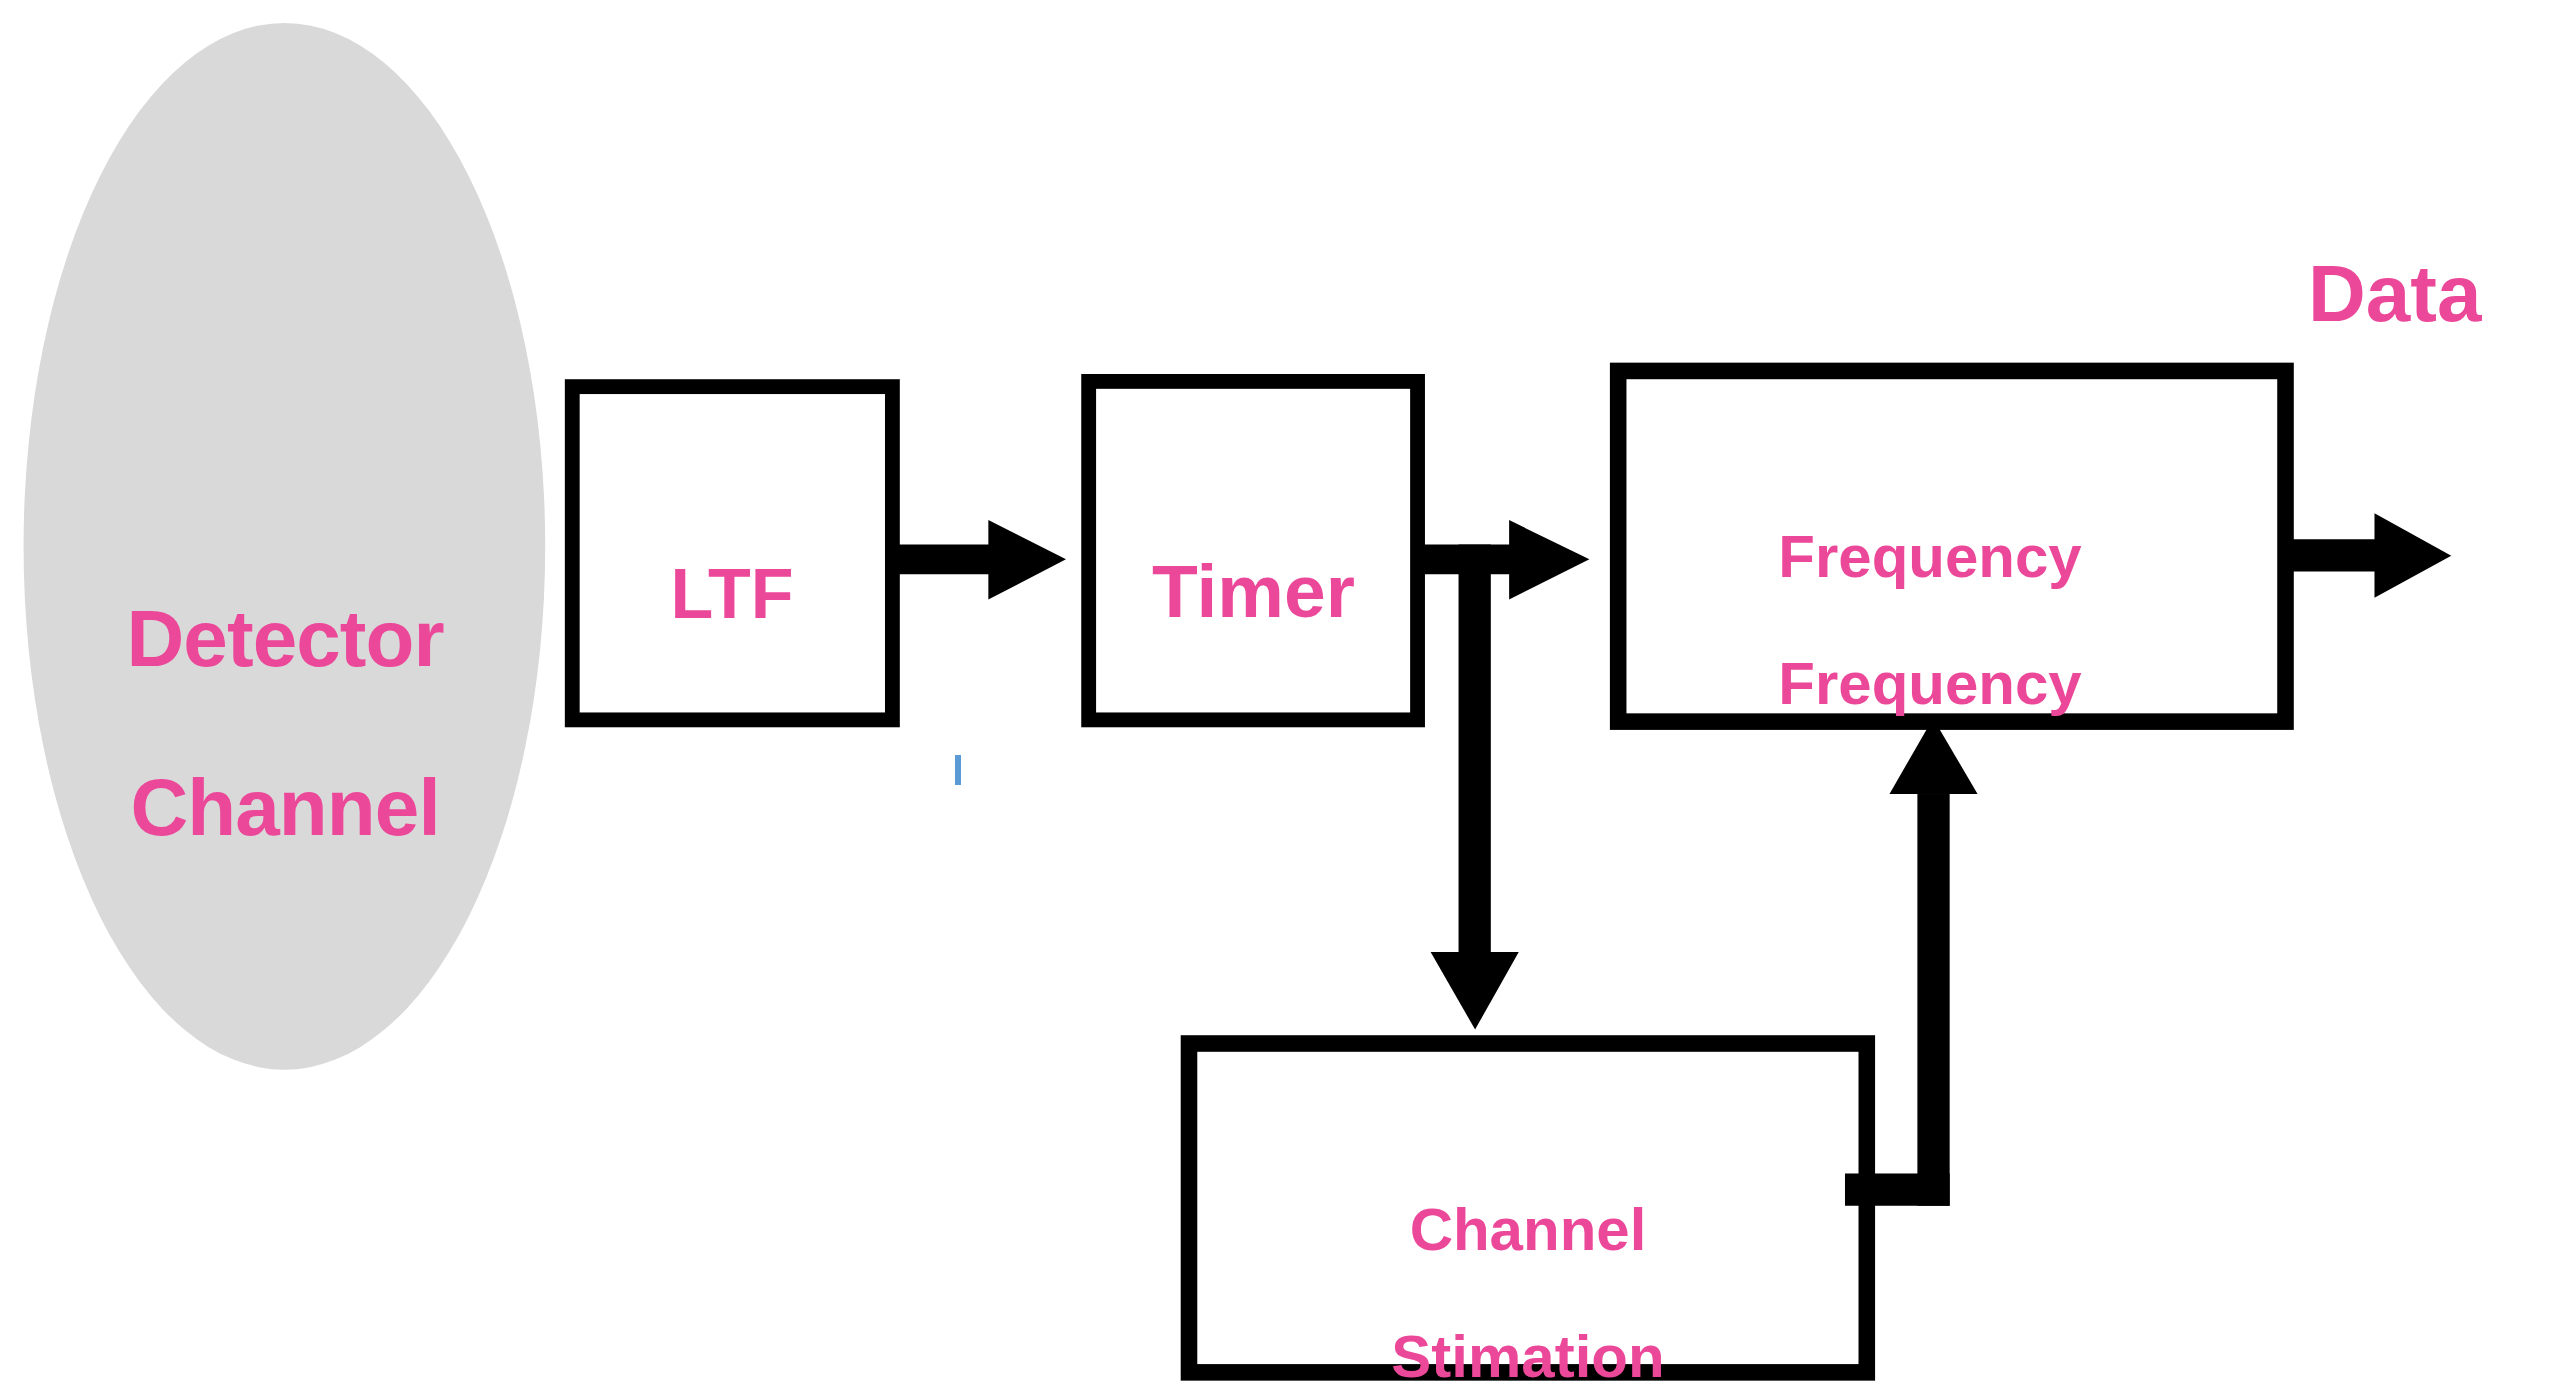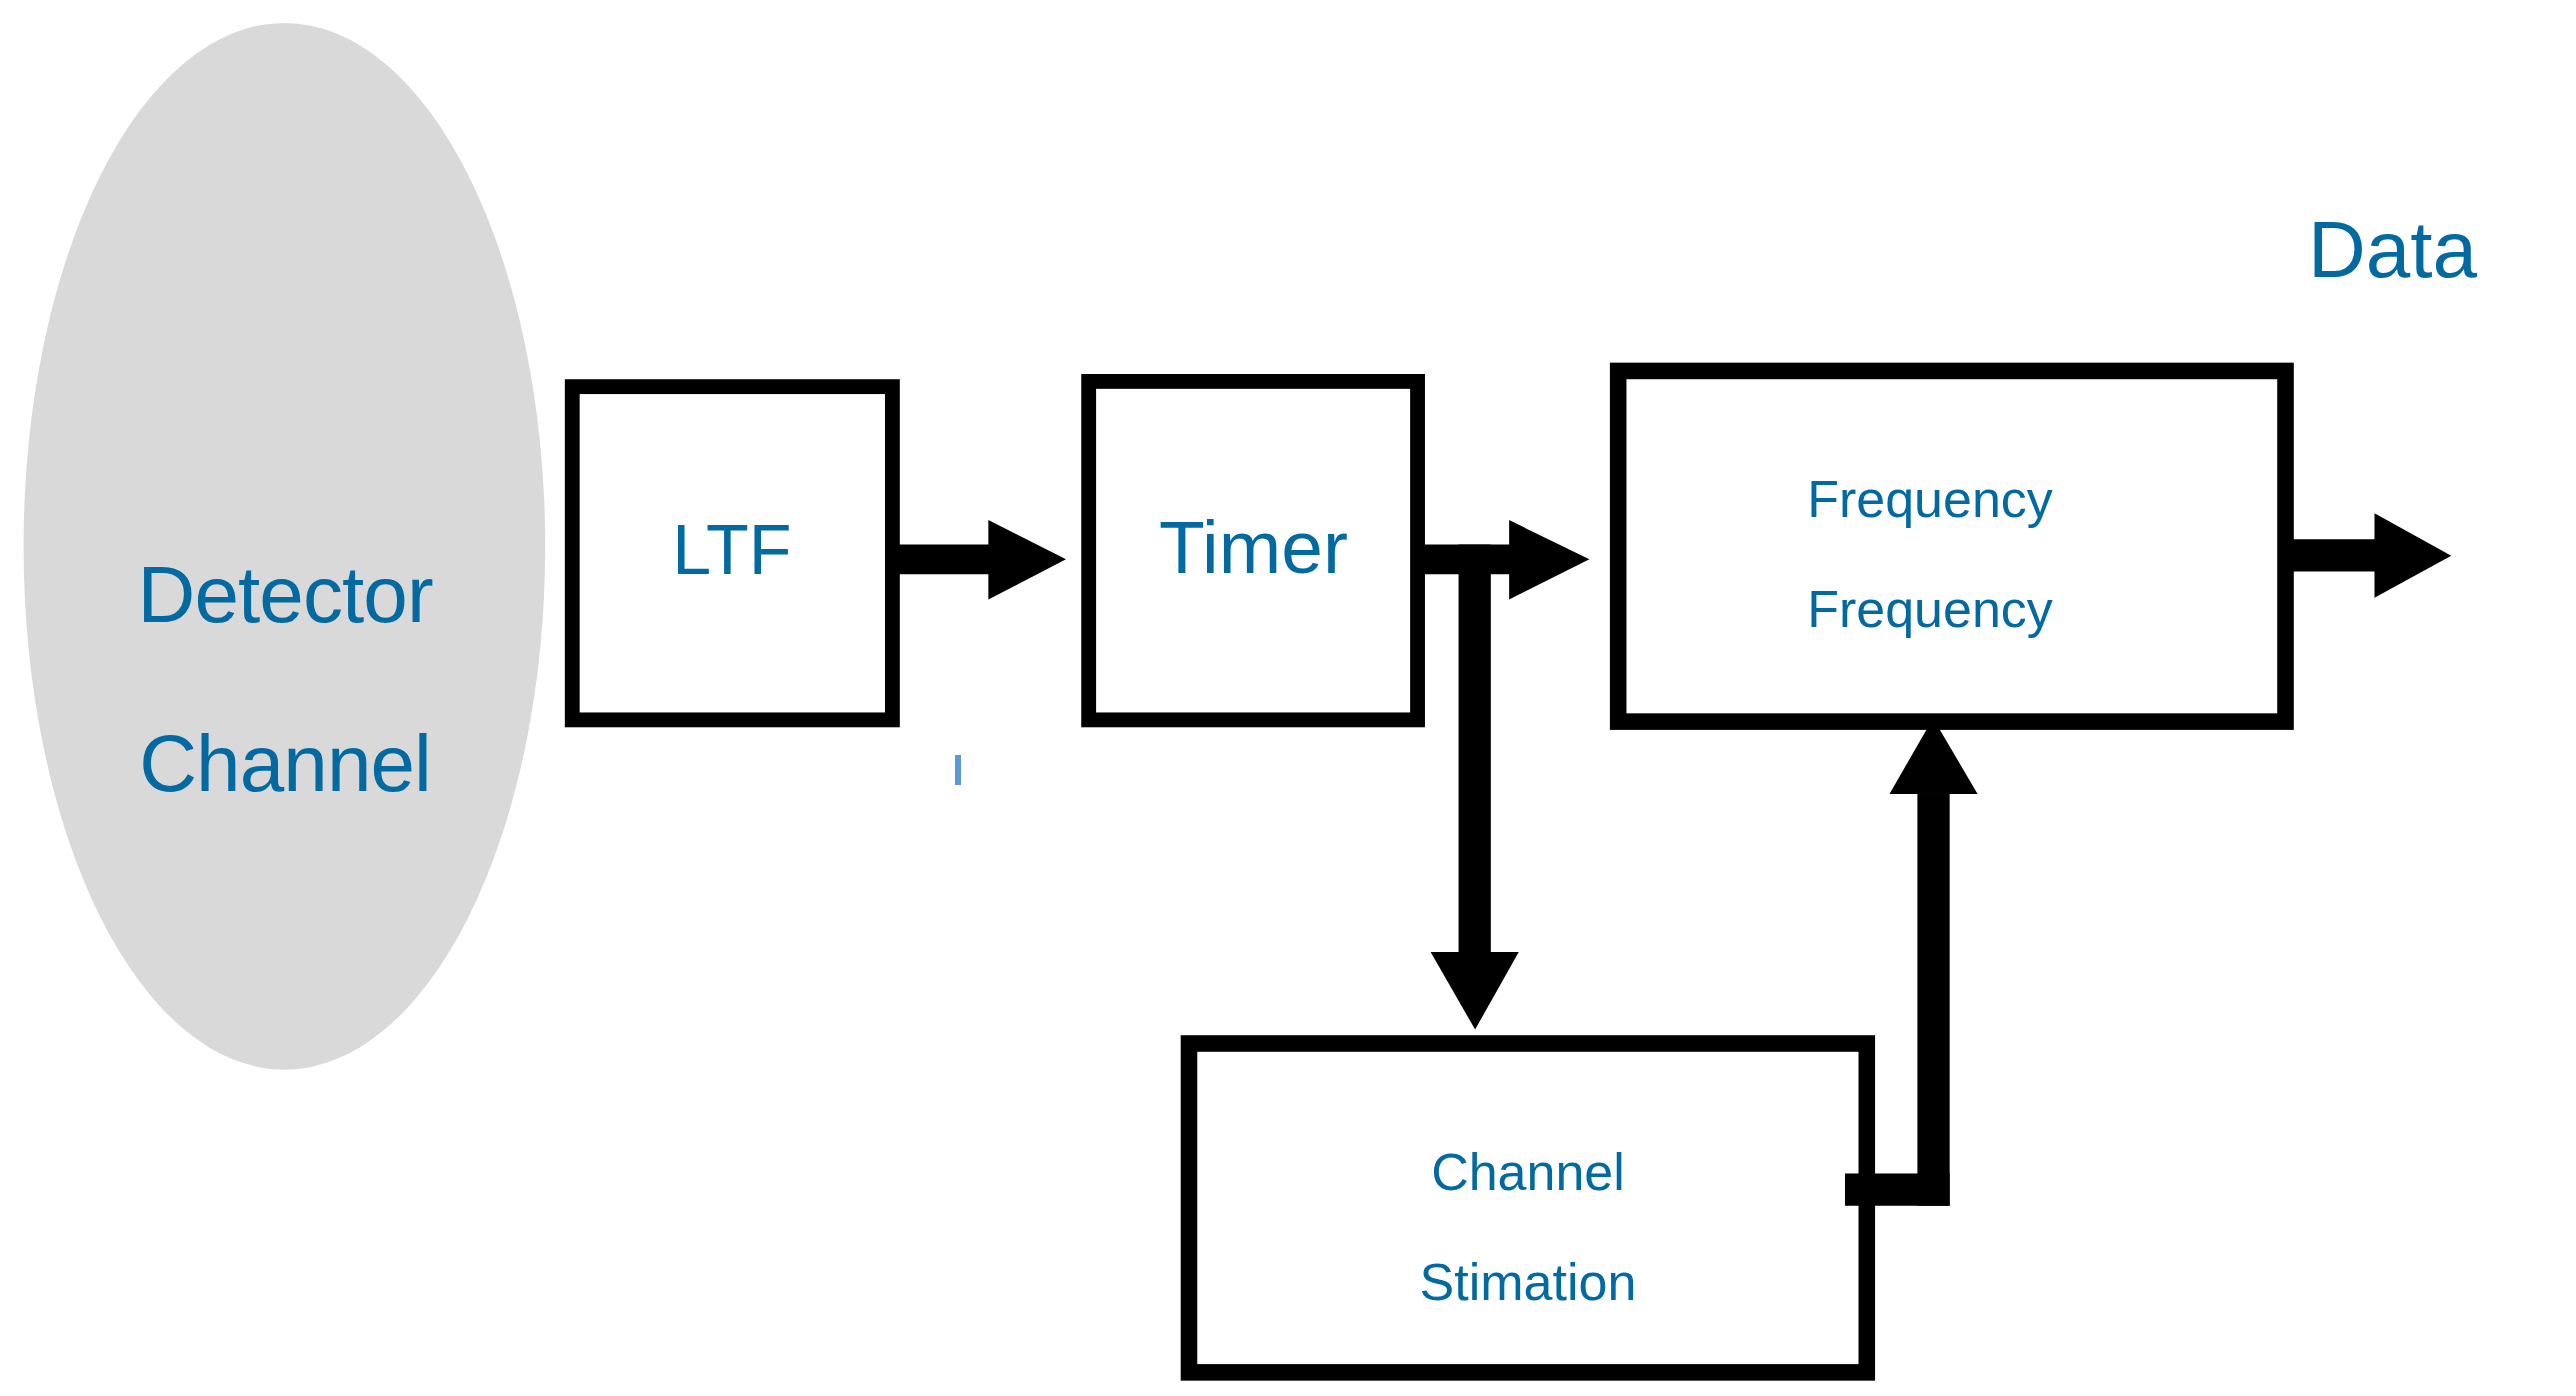--- a/index.html
+++ b/index.html
@@ -29,13 +29,14 @@
   .node-label {
     position: absolute;
     font-family: "Liberation Sans", sans-serif;
-    font-weight: normal;
-    color: #0369a1;
+    font-weight: bold;
+    color: #ec4899;
     text-align: center;
     line-height: 1.06;
     white-space: pre-line;
     pointer-events: none;
     user-select: none;
+    margin-top: 44px;
   }
   .ellipse-label {
     font-size: 80px;

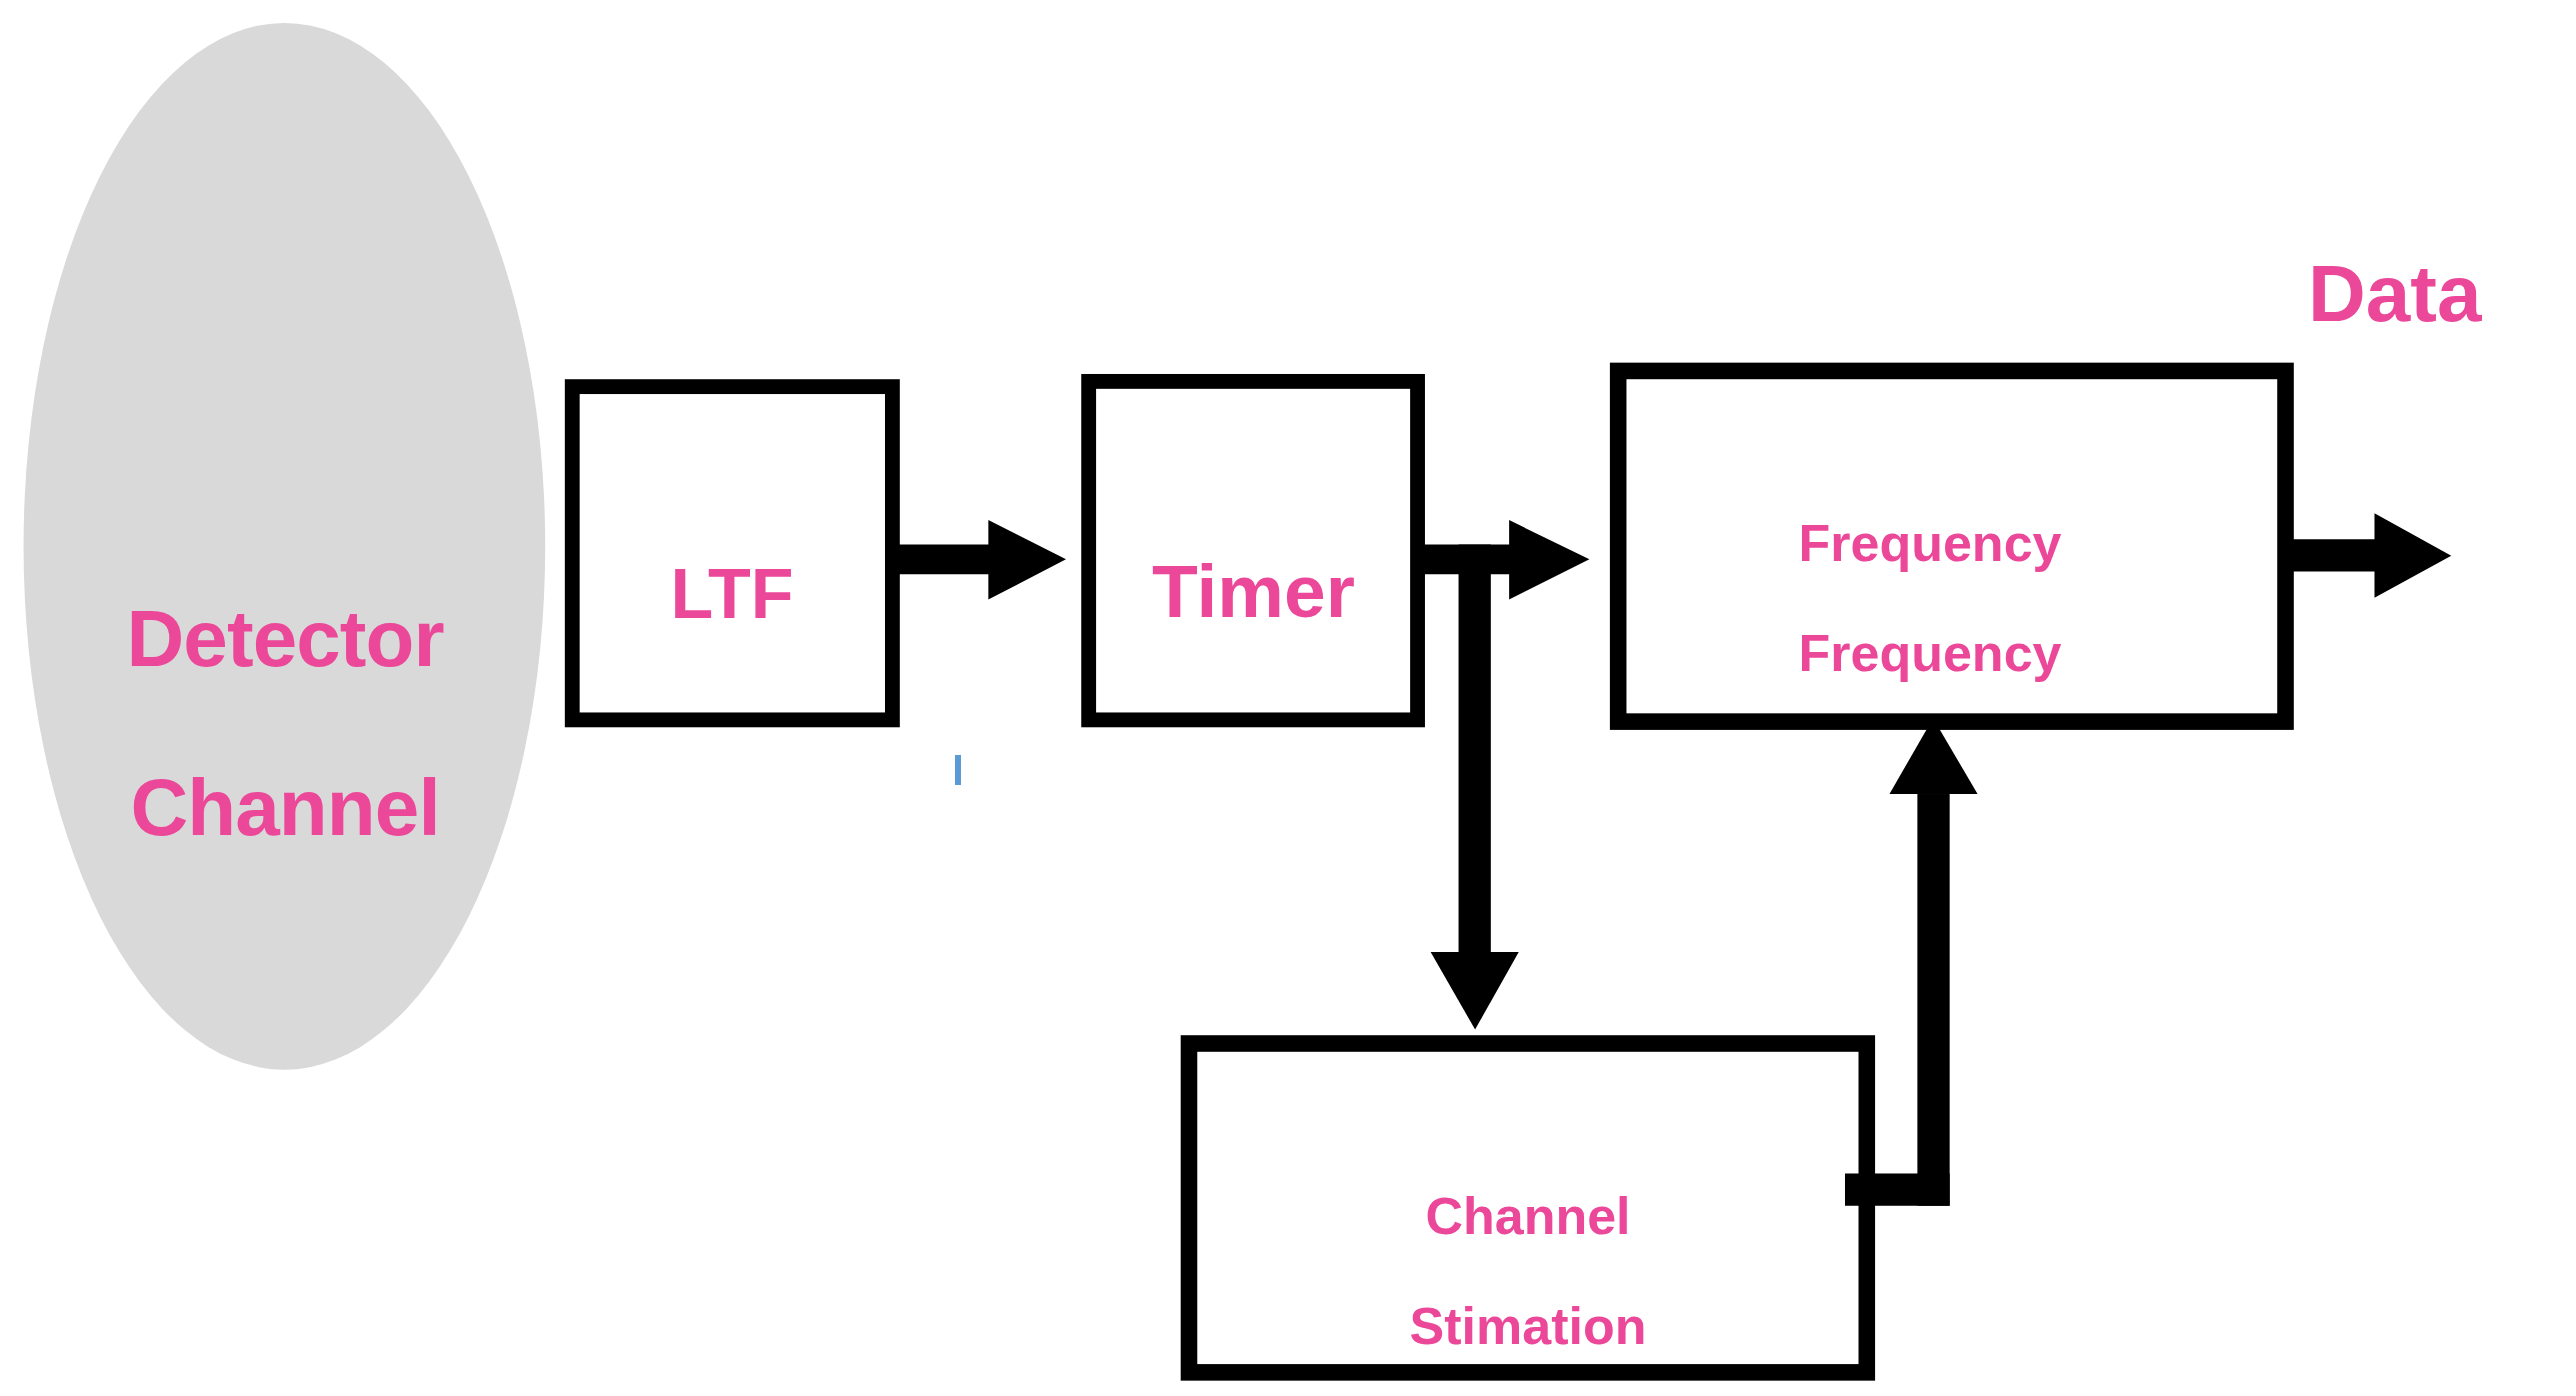--- a/index.html
+++ b/index.html
@@ -49,7 +49,7 @@
     font-size: 75px;
   }
   .box-label-lg {
-    font-size: 52px;
+    font-size: 60px;
   }
   .edge-label {
     font-size: 80px;

